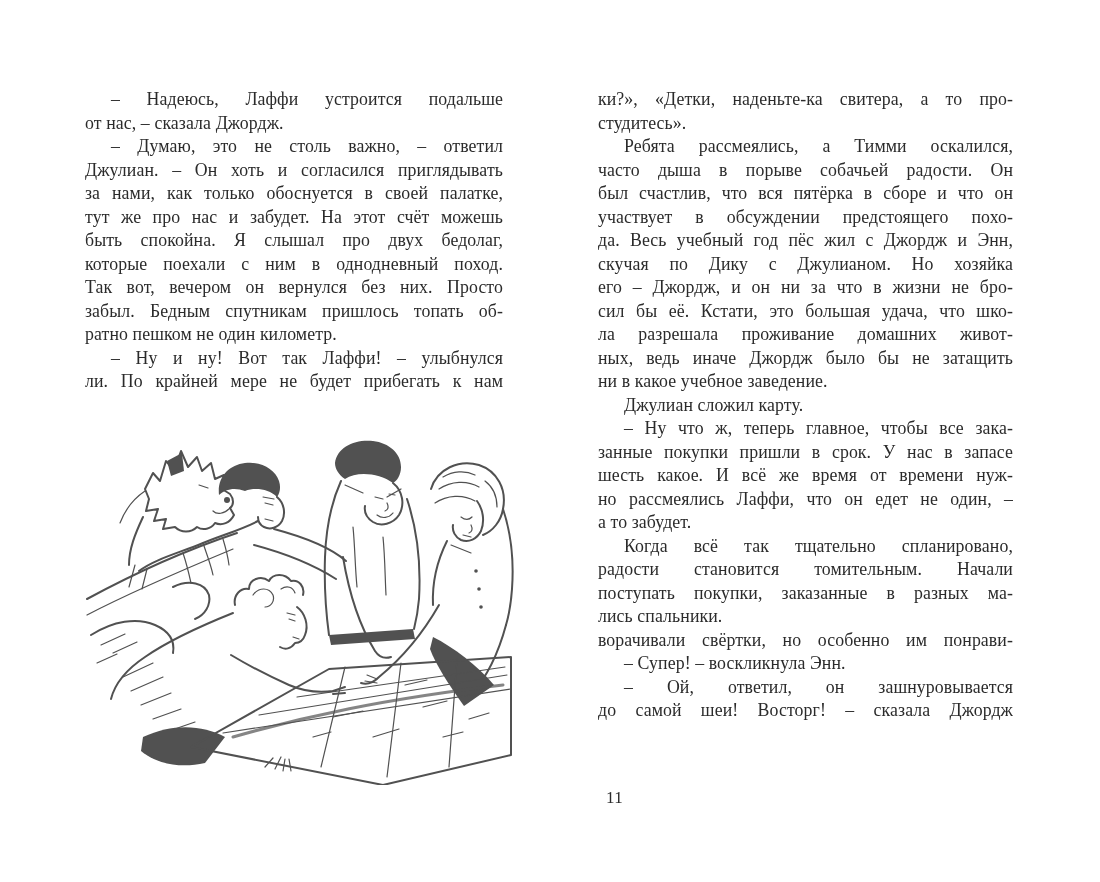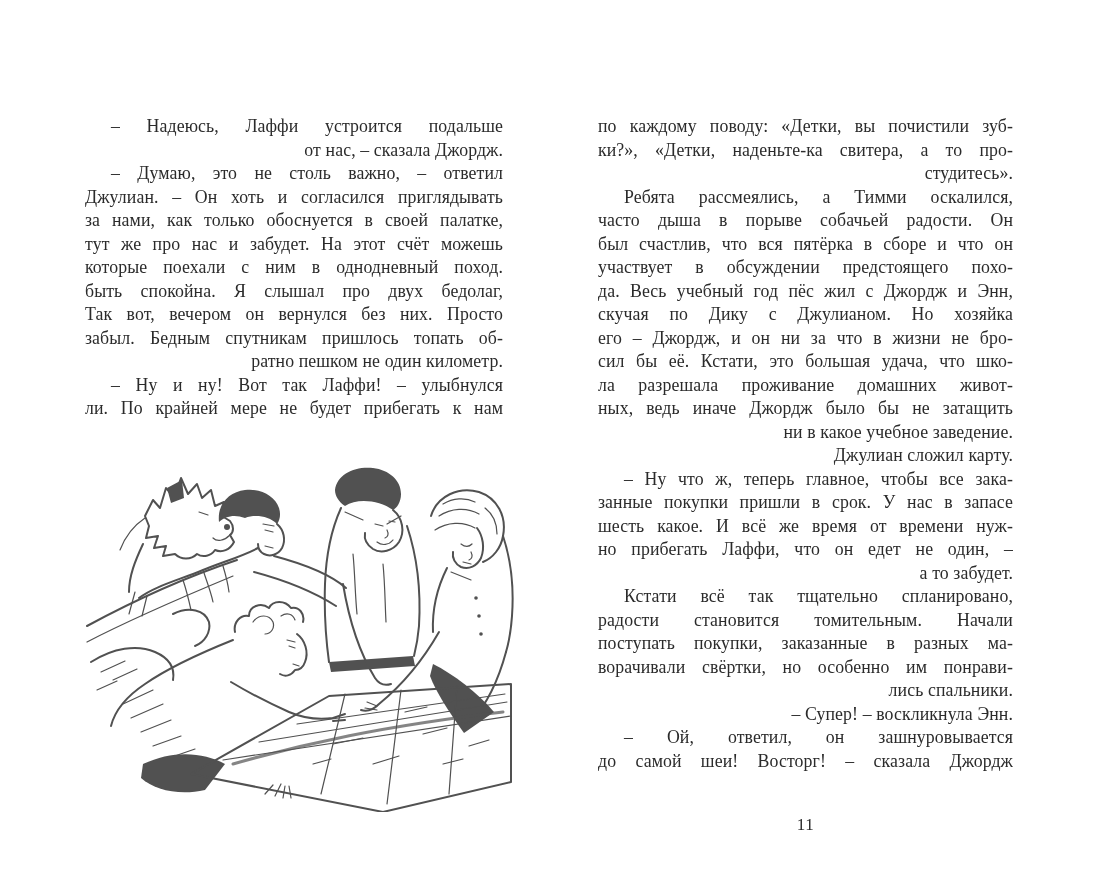--- a/index.html
+++ b/index.html
@@ -9,7 +9,7 @@
     font-family:"Liberation Serif","DejaVu Serif",serif;
     overflow:hidden;position:relative;
   }
-  .spread{position:absolute;inset:0;margin-top:27px;}
+  .spread{position:absolute;inset:0;}
   .page-column{position:absolute;top:88px;}
   .page-column.left{left:85px;width:418px;}
   .page-column.right{left:598px;width:415px;}

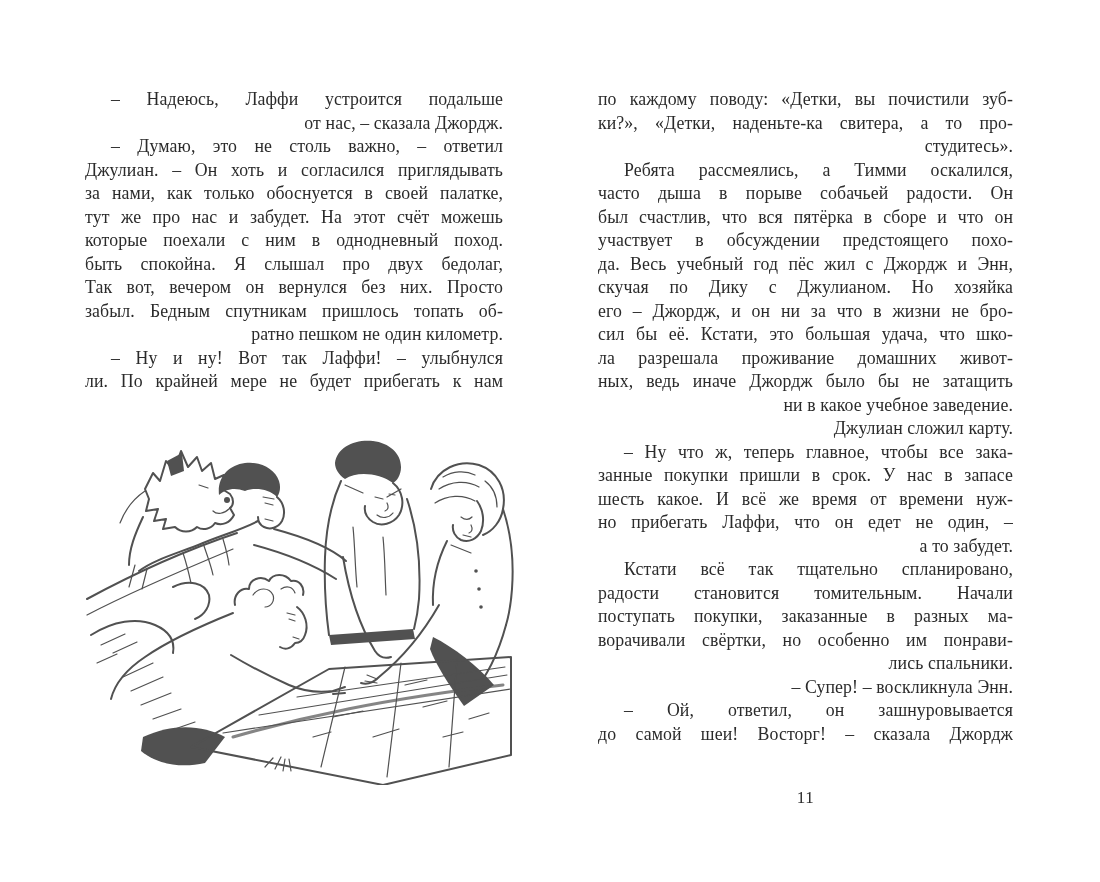--- a/index.html
+++ b/index.html
@@ -147,7 +147,6 @@
 
   <section class="page-column right">
     <div class="text-block" id="right-text">
-        <div class="line fill">по каждому поводу: «Детки, вы почистили зуб-</div>
         <div class="line fill">ки?», «Детки, наденьте-ка свитера, а то про-</div>
         <div class="line">студитесь».</div>
         <div class="line indent fill">Ребята рассмеялись, а Тимми оскалился,</div>

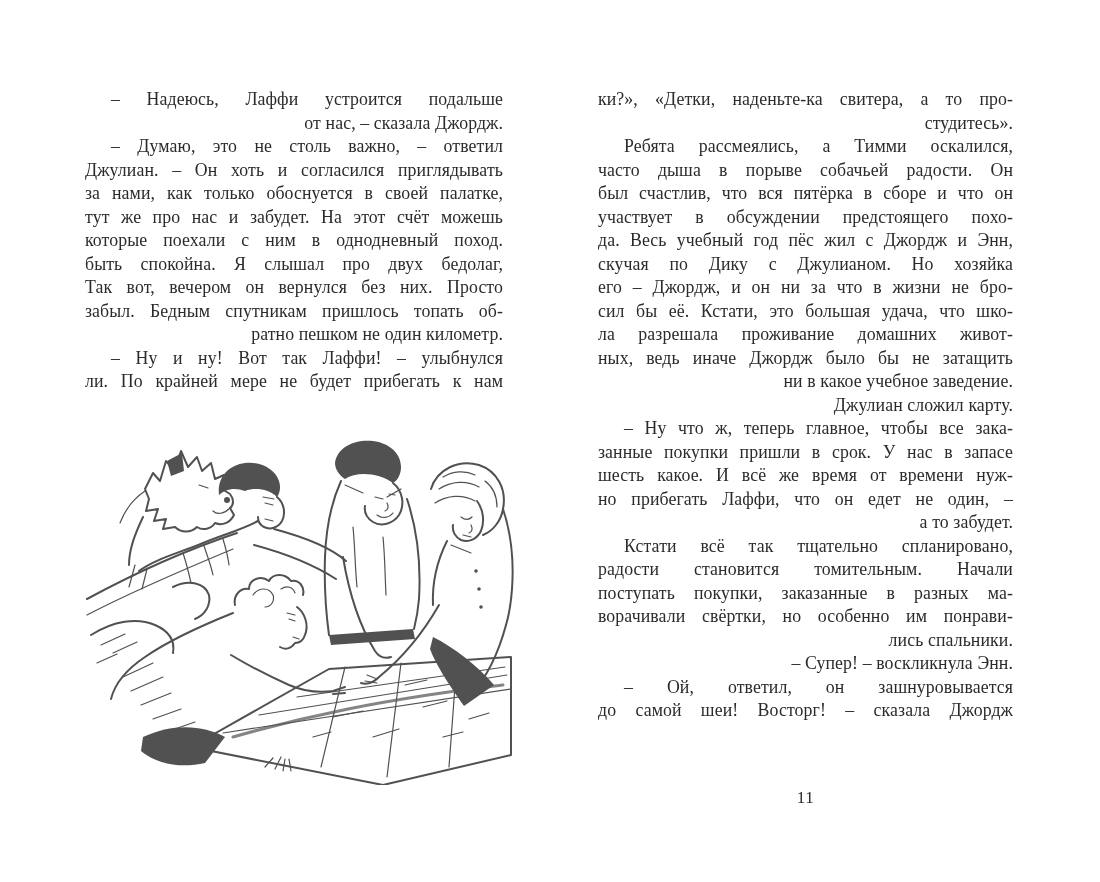--- a/index.html
+++ b/index.html
@@ -18,7 +18,7 @@
     font-size:17.8px;
     line-height:23.5px;
     color:var(--ink,#2b2b2b);
-    text-align:right;
+    text-align:left;
     white-space:normal;
     letter-spacing:0.1px;
   }

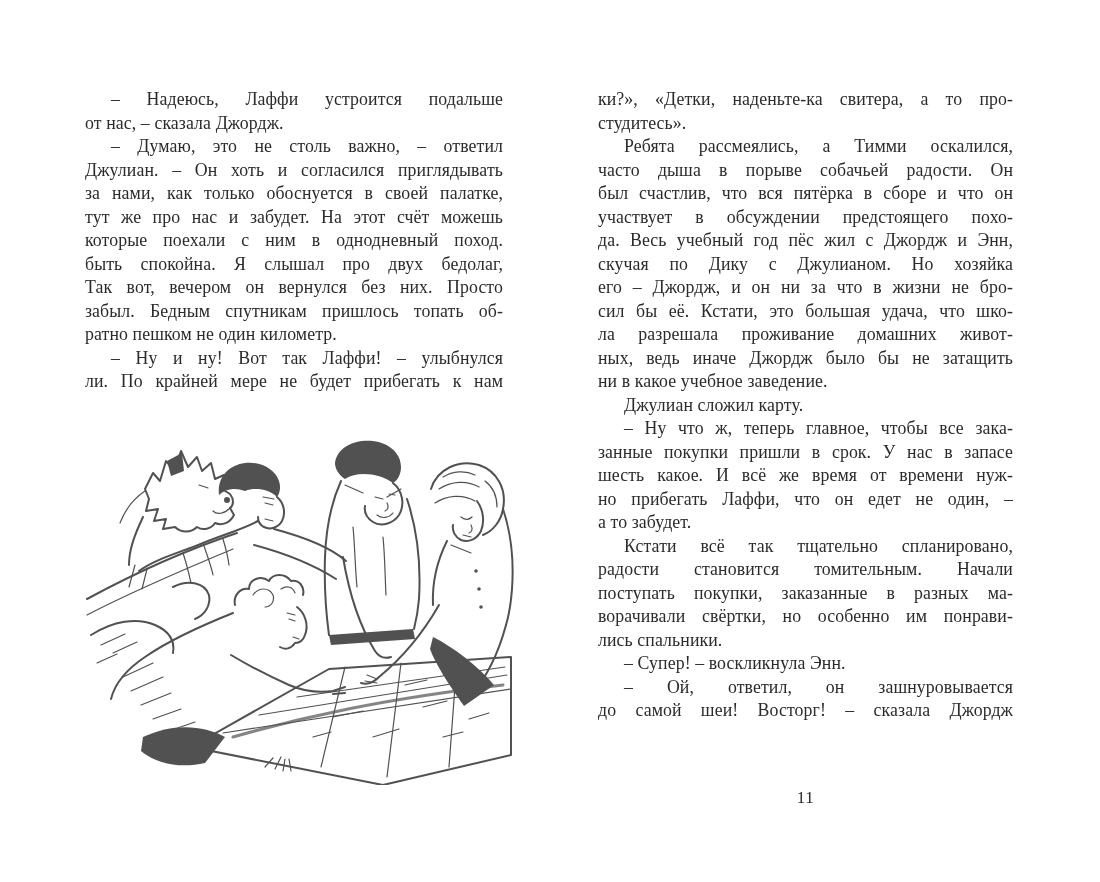--- a/index.html
+++ b/index.html
@@ -53,8 +53,8 @@
         <div class="line fill">Джулиан. – Он хоть и согласился приглядывать</div>
         <div class="line fill">за нами, как только обоснуется в своей палатке,</div>
         <div class="line fill">тут же про нас и забудет. На этот счёт можешь</div>
+        <div class="line fill">быть спокойна. Я слышал про двух бедолаг,</div>
         <div class="line fill">которые поехали с ним в однодневный поход.</div>
-        <div class="line fill">быть спокойна. Я слышал про двух бедолаг,</div>
         <div class="line fill">Так вот, вечером он вернулся без них. Просто</div>
         <div class="line fill">забыл. Бедным спутникам пришлось топать об-</div>
         <div class="line">ратно пешком не один километр.</div>

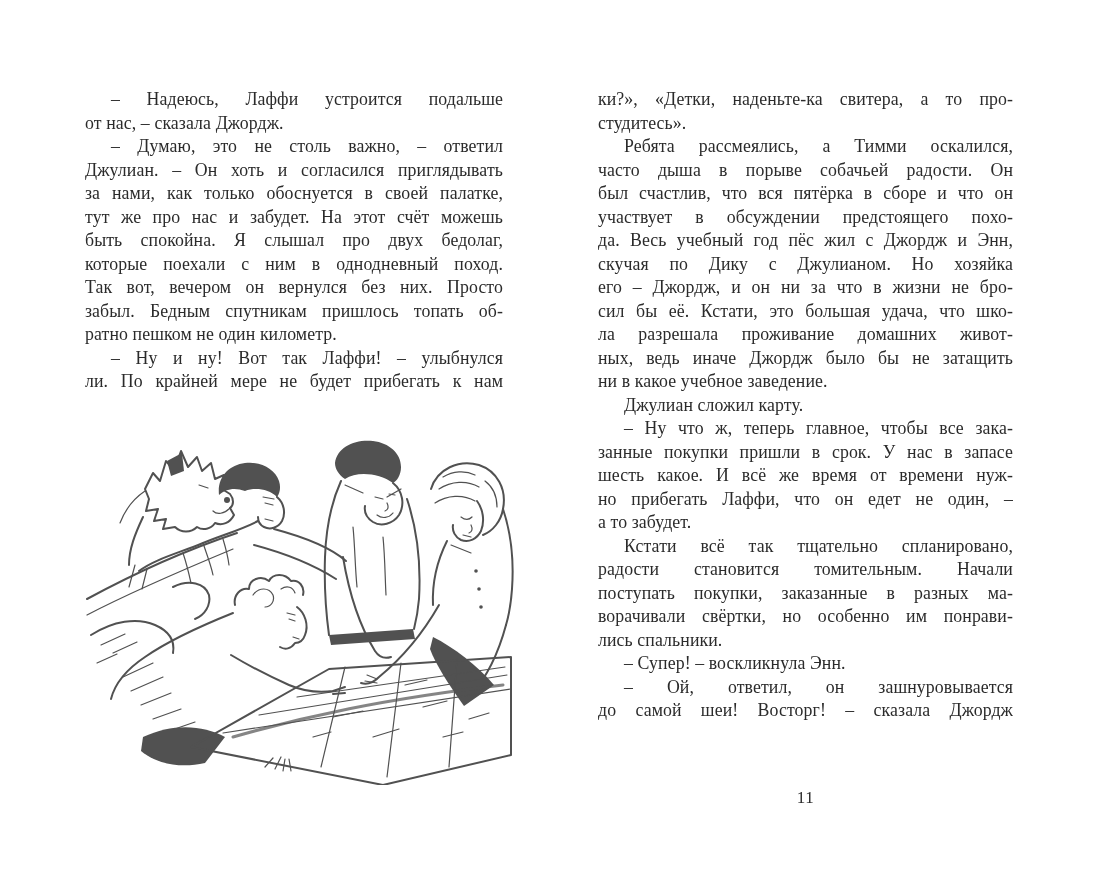--- a/index.html
+++ b/index.html
@@ -164,7 +164,7 @@
         <div class="line indent fill">– Ну что ж, теперь главное, чтобы все зака-</div>
         <div class="line fill">занные покупки пришли в срок. У нас в запасе</div>
         <div class="line fill">шесть какое. И всё же время от времени нуж-</div>
-        <div class="line fill">но прибегать Лаффи, что он едет не один, –</div>
+        <div class="line fill">но рассмеялись Лаффи, что он едет не один, –</div>
         <div class="line">а то забудет.</div>
         <div class="line indent fill">Кстати всё так тщательно спланировано,</div>
         <div class="line fill">радости становится томительным. Начали</div>

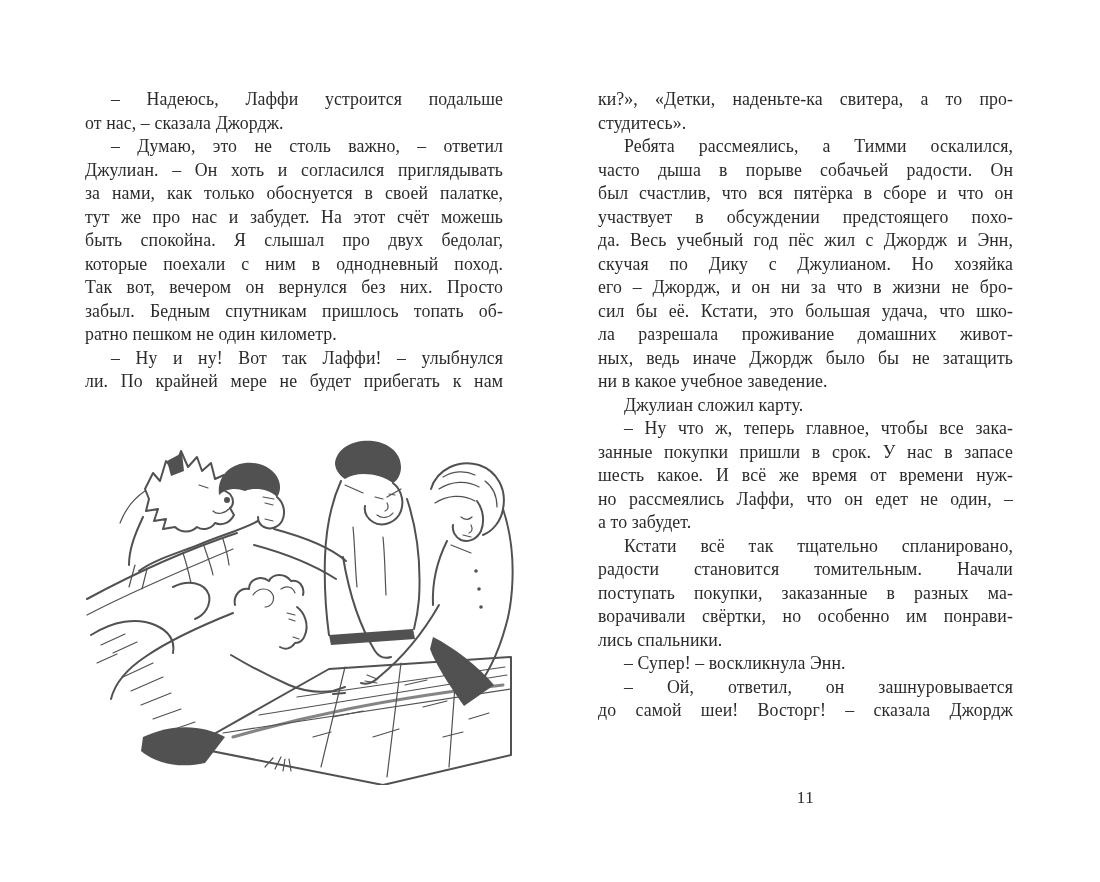--- a/index.html
+++ b/index.html
@@ -166,7 +166,7 @@
         <div class="line fill">шесть какое. И всё же время от времени нуж-</div>
         <div class="line fill">но рассмеялись Лаффи, что он едет не один, –</div>
         <div class="line">а то забудет.</div>
-        <div class="line indent fill">Кстати всё так тщательно спланировано,</div>
+        <div class="line indent fill">Когда всё так тщательно спланировано,</div>
         <div class="line fill">радости становится томительным. Начали</div>
         <div class="line fill">поступать покупки, заказанные в разных ма-</div>
         <div class="line fill">ворачивали свёртки, но особенно им понрави-</div>

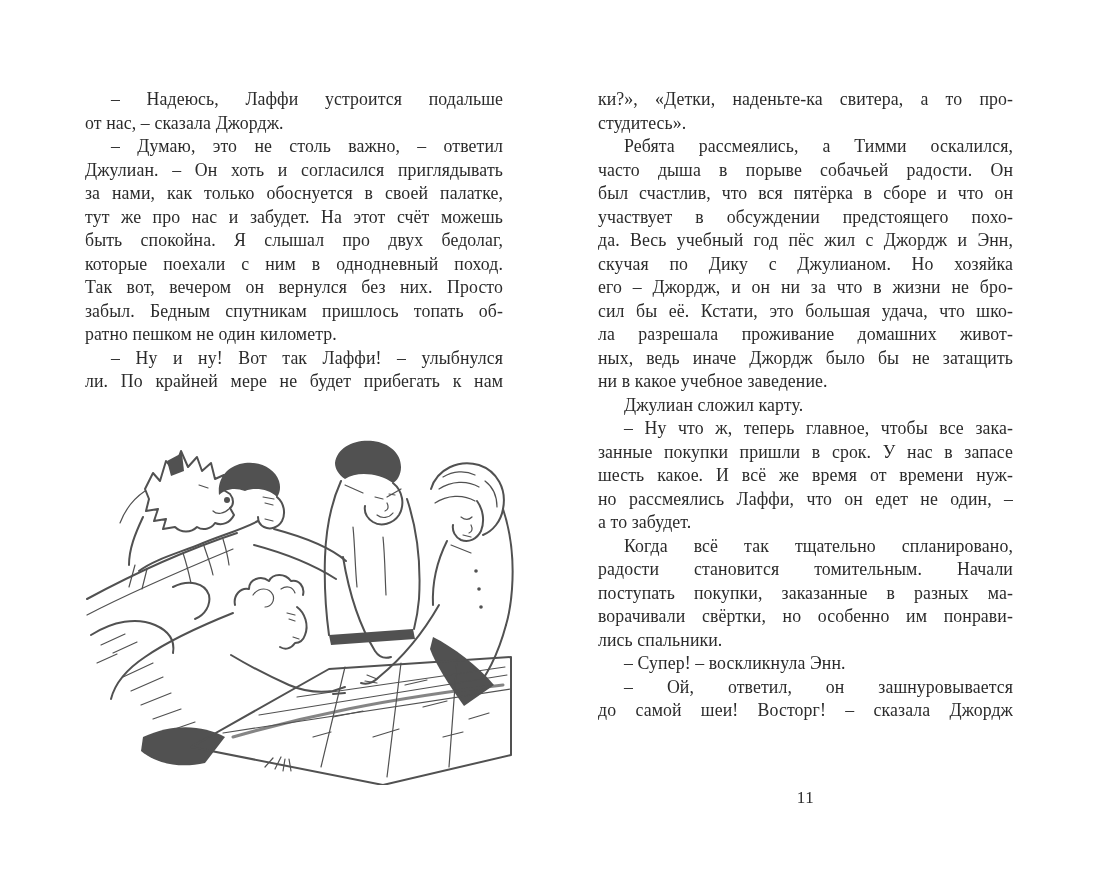--- a/index.html
+++ b/index.html
@@ -169,8 +169,8 @@
         <div class="line indent fill">Когда всё так тщательно спланировано,</div>
         <div class="line fill">радости становится томительным. Начали</div>
         <div class="line fill">поступать покупки, заказанные в разных ма-</div>
+        <div class="line">лись спальники.</div>
         <div class="line fill">ворачивали свёртки, но особенно им понрави-</div>
-        <div class="line">лись спальники.</div>
         <div class="line indent">– Супер! – воскликнула Энн.</div>
         <div class="line indent fill">– Ой, ответил, он зашнуровывается</div>
         <div class="line fill">до самой шеи! Восторг! – сказала Джордж</div>

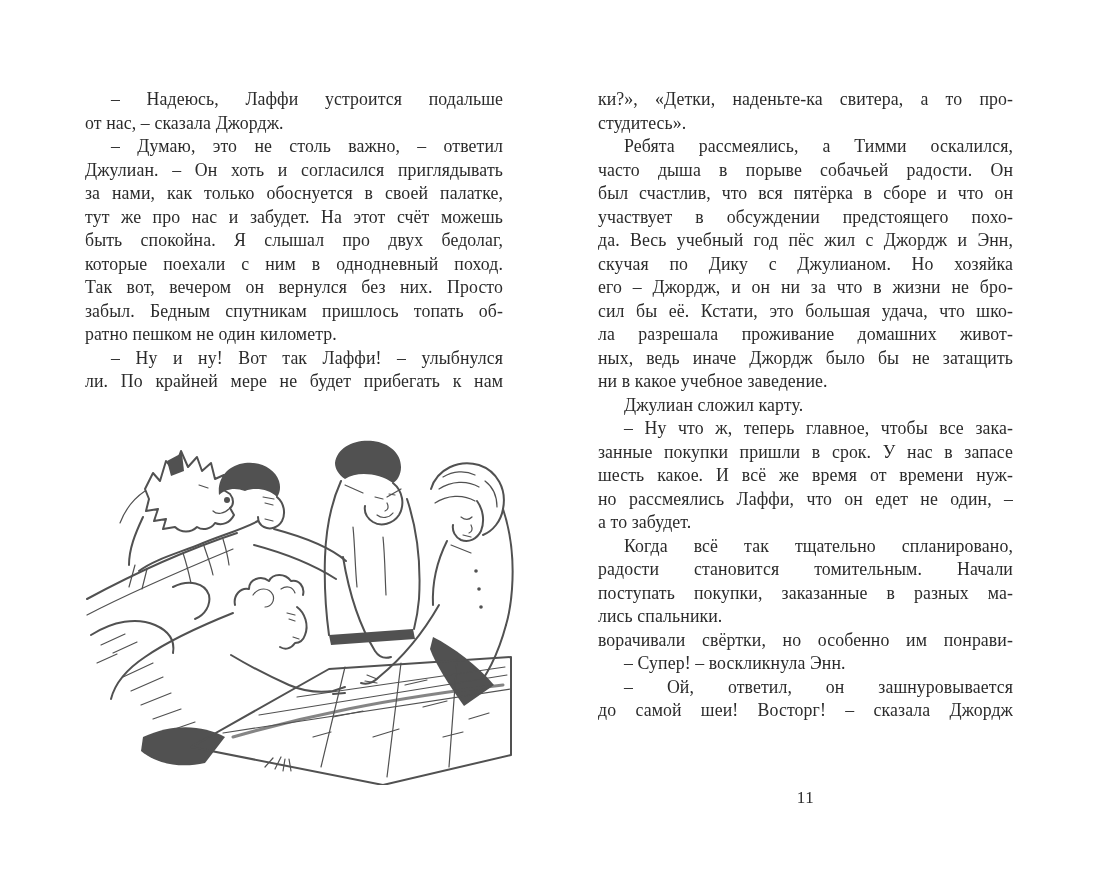--- a/index.html
+++ b/index.html
@@ -30,8 +30,8 @@
   }
   .illustration svg{width:100%;height:100%;display:block;}
   .page-number{
-    position:absolute;left:0;top:700px;width:100%;
-    text-align:center;font-size:17px;color:var(--ink,#2b2b2b);
+    position:absolute;left:8px;top:700px;width:100%;
+    font-size:17px;color:var(--ink,#2b2b2b);
     letter-spacing:0.5px;
   }
   

